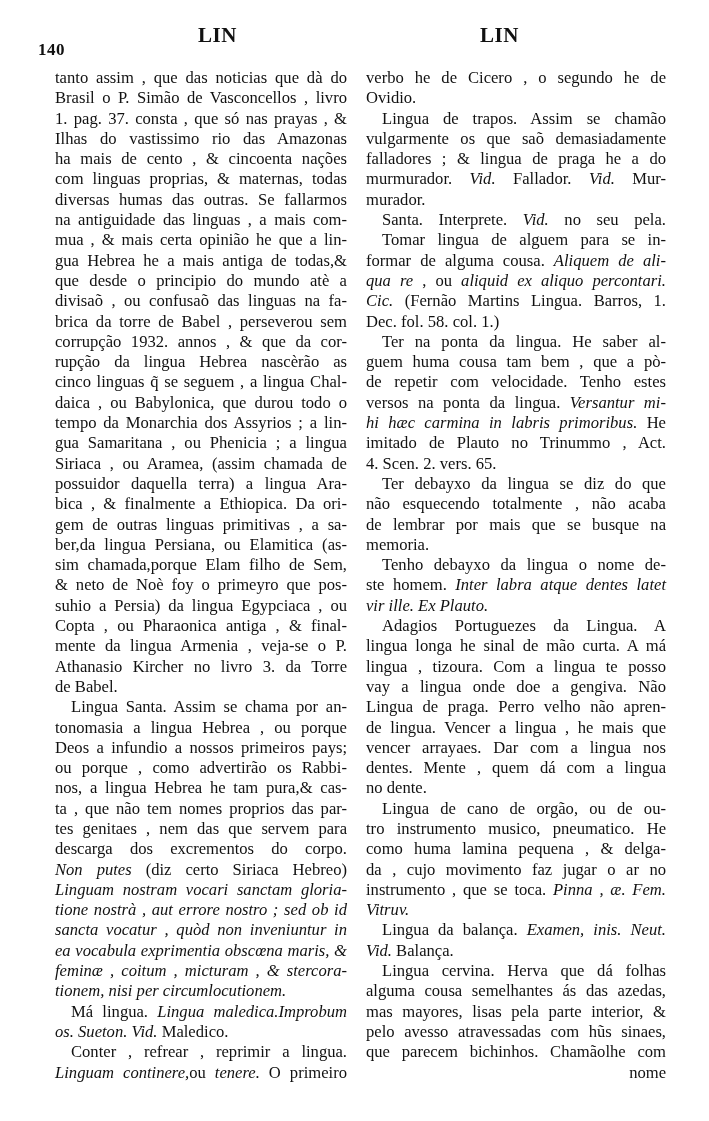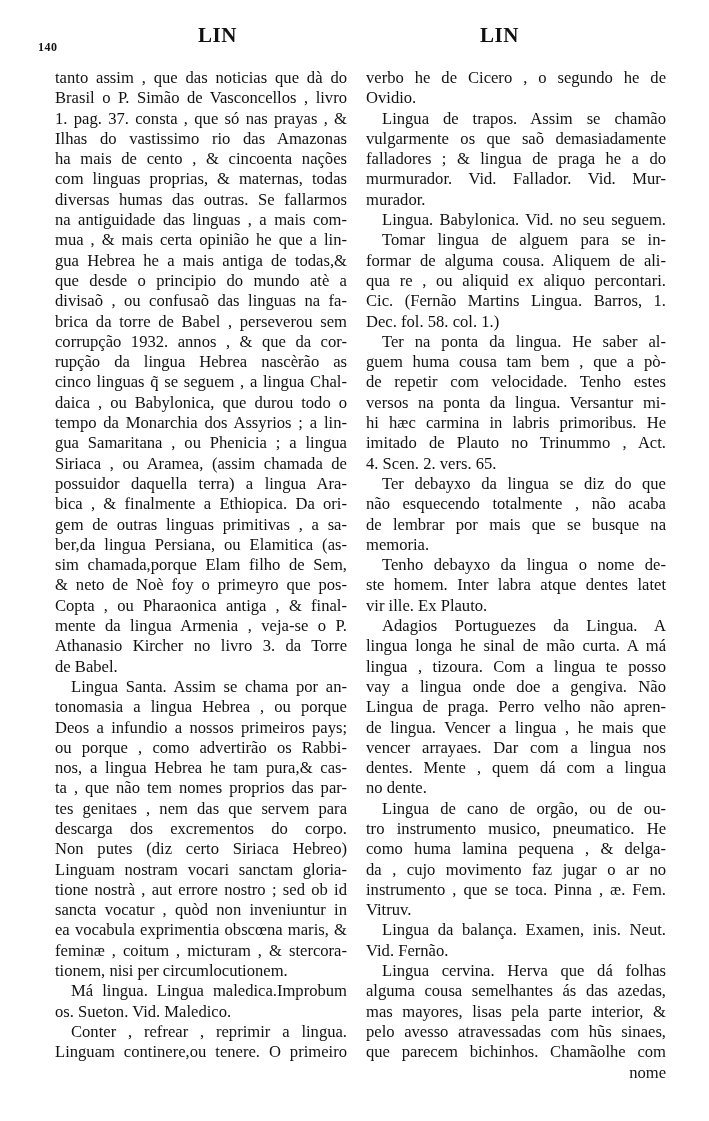--- a/index.html
+++ b/index.html
@@ -7,7 +7,7 @@
            font-family:"Liberation Serif","DejaVu Serif",serif; color:#111; }
     .page { position:absolute; left:0; top:0; width:709px; height:1121px; }
     .folio { position:absolute; top:23px; font-size:21px; font-weight:bold; letter-spacing:0.5px; }
-    .pagenum { left:38px; top:40px; font-size:12px; font-weight:bold; }
+    .pagenum { left:38px; top:40px; font-size:17px; font-weight:bold; }
     .head-left { left:198px; }
     .head-right { left:480px; }
     .col { position:absolute; top:68px; }

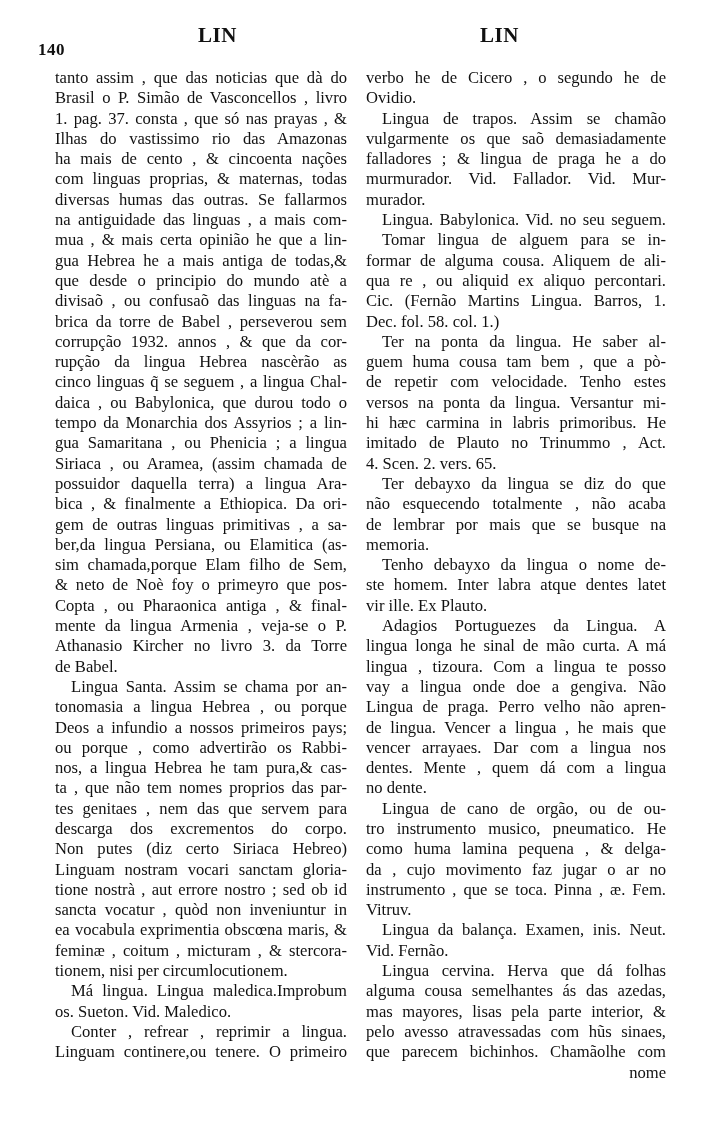--- a/index.html
+++ b/index.html
@@ -18,7 +18,7 @@
     .ln.last { text-align-last:left; }
     .ln.indent { padding-left:16px; }
     .ln.right { text-align:right; text-align-last:right; }
-    .it { }
+    .it { font-style:italic; }
   </style>
 </head>
 <body>

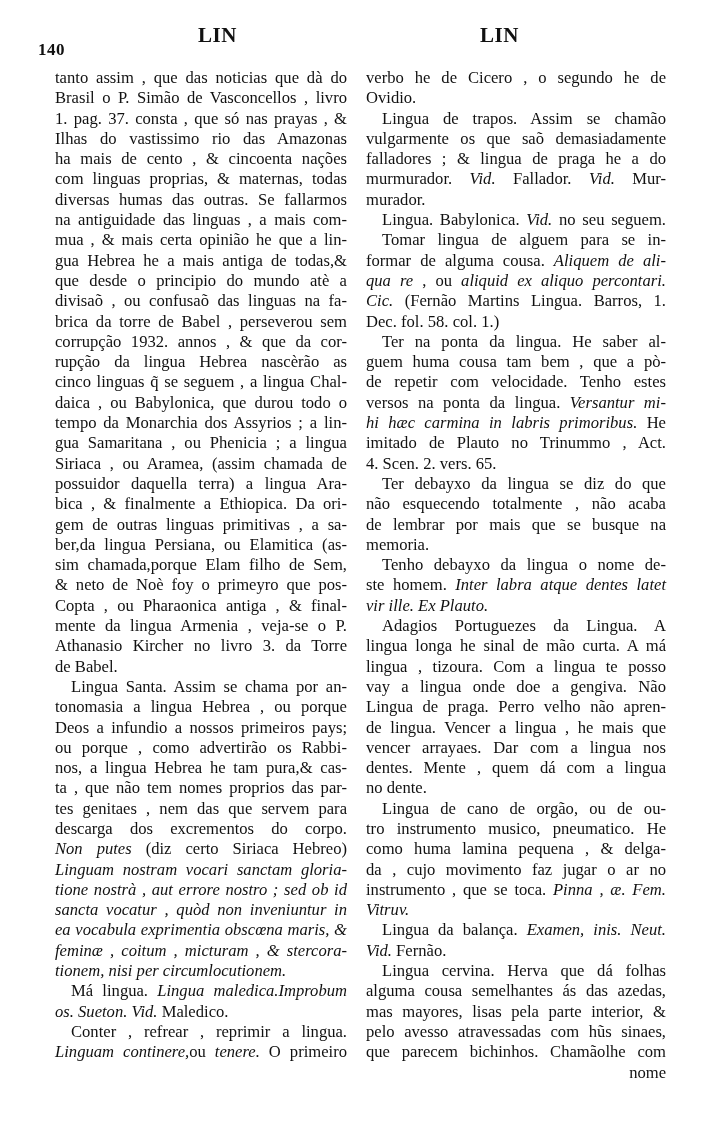--- a/index.html
+++ b/index.html
@@ -87,7 +87,7 @@
       <div class="ln">falladores ; &amp; lingua de praga he a do</div>
       <div class="ln"><span>murmurador. </span><span class="it">Vid.</span><span> Fallador. </span><span class="it">Vid.</span><span> Mur-</span></div>
       <div class="ln last">murador.</div>
-      <div class="ln indent"><span>Lingua. Babylonica. </span><span class="it">Vid.</span><span> no seu seguem.</span></div>
+      <div class="ln indent"><span>Santa. Interprete. </span><span class="it">Vid.</span><span> no seu seguem.</span></div>
       <div class="ln indent">Tomar lingua de alguem para se in-</div>
       <div class="ln"><span>formar de alguma cousa. </span><span class="it">Aliquem de ali-</span></div>
       <div class="ln"><span class="it">qua re</span><span> , ou </span><span class="it">aliquid ex aliquo percontari.</span></div>

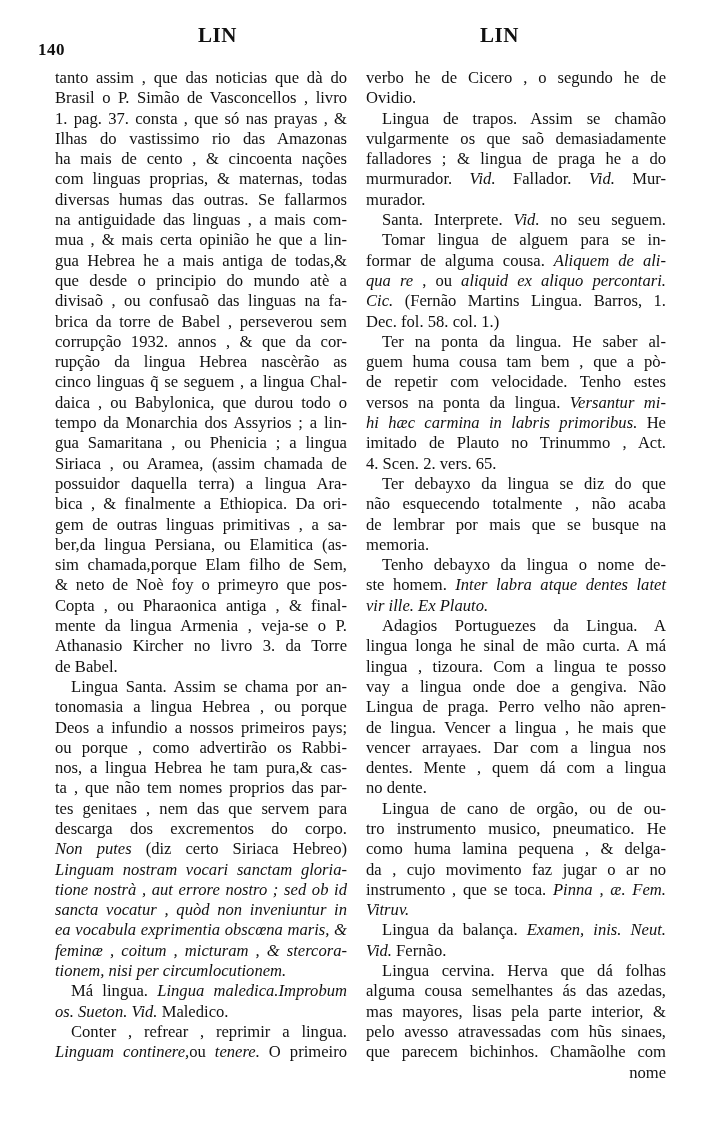--- a/index.html
+++ b/index.html
@@ -87,7 +87,7 @@
       <div class="ln">falladores ; &amp; lingua de praga he a do</div>
       <div class="ln"><span>murmurador. </span><span class="it">Vid.</span><span> Fallador. </span><span class="it">Vid.</span><span> Mur-</span></div>
       <div class="ln last">murador.</div>
-      <div class="ln indent"><span>Santa. Interprete. </span><span class="it">Vid.</span><span> no seu seguem.</span></div>
+      <div class="ln indent"><span>Santa. Interprete. </span><span class="it">Vid.</span><span> no seu pela.</span></div>
       <div class="ln indent">Tomar lingua de alguem para se in-</div>
       <div class="ln"><span>formar de alguma cousa. </span><span class="it">Aliquem de ali-</span></div>
       <div class="ln"><span class="it">qua re</span><span> , ou </span><span class="it">aliquid ex aliquo percontari.</span></div>

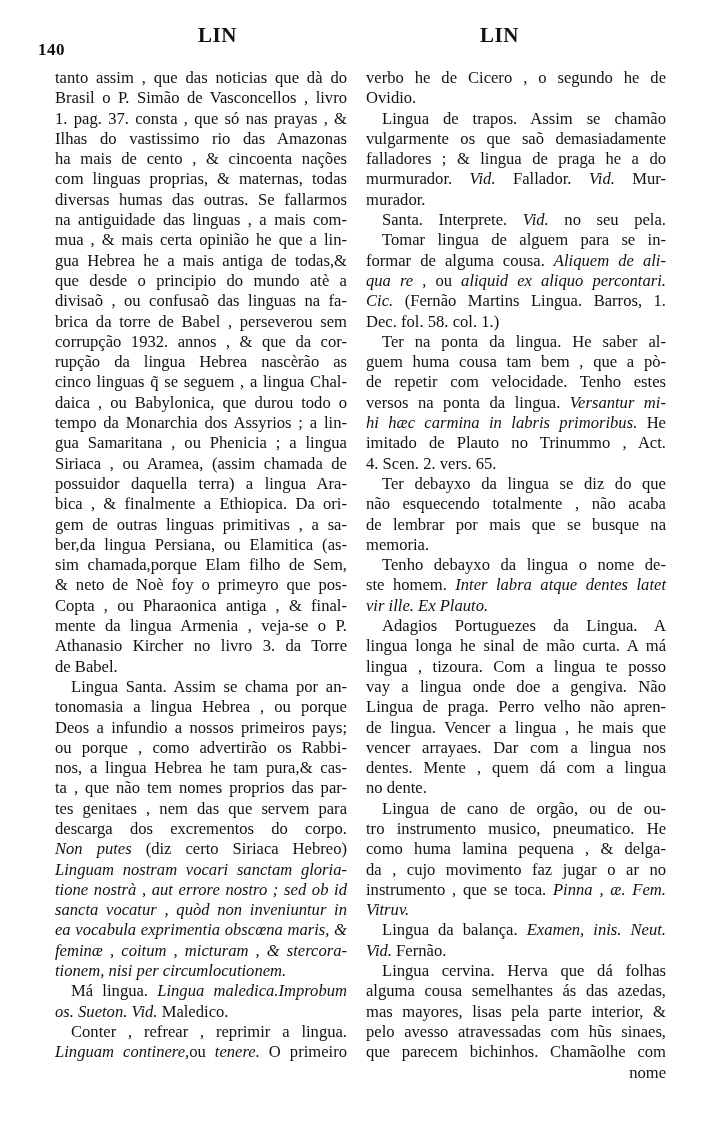--- a/index.html
+++ b/index.html
@@ -55,6 +55,7 @@
       <div class="ln">ber,da lingua Persiana, ou Elamitica (as-</div>
       <div class="ln">sim chamada,porque Elam filho de Sem,</div>
       <div class="ln">&amp; neto de Noè foy o primeyro que pos-</div>
+      <div class="ln">suhio a Persia) da lingua Egypciaca , ou</div>
       <div class="ln">Copta , ou Pharaonica antiga , &amp; final-</div>
       <div class="ln">mente da lingua Armenia , veja-se o P.</div>
       <div class="ln">Athanasio Kircher no livro 3. da Torre</div>

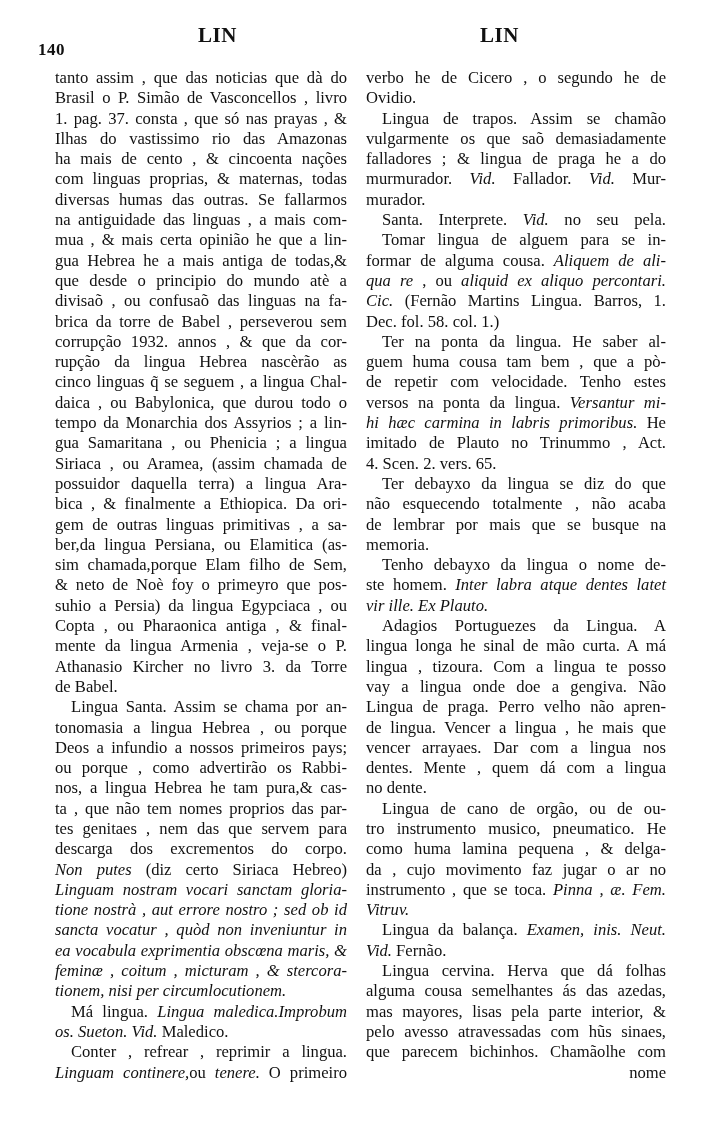--- a/index.html
+++ b/index.html
@@ -124,7 +124,7 @@
       <div class="ln"><span>instrumento , que se toca. </span><span class="it">Pinna , æ. Fem.</span></div>
       <div class="ln last"><span class="it">Vitruv.</span></div>
       <div class="ln indent"><span>Lingua da balança. </span><span class="it">Examen, inis. Neut.</span></div>
-      <div class="ln last"><span class="it">Vid.</span><span> Fernão.</span></div>
+      <div class="ln last"><span class="it">Vid.</span><span> Balança.</span></div>
       <div class="ln indent">Lingua cervina. Herva que dá folhas</div>
       <div class="ln">alguma cousa semelhantes ás das azedas,</div>
       <div class="ln">mas mayores, lisas pela parte interior, &amp;</div>

